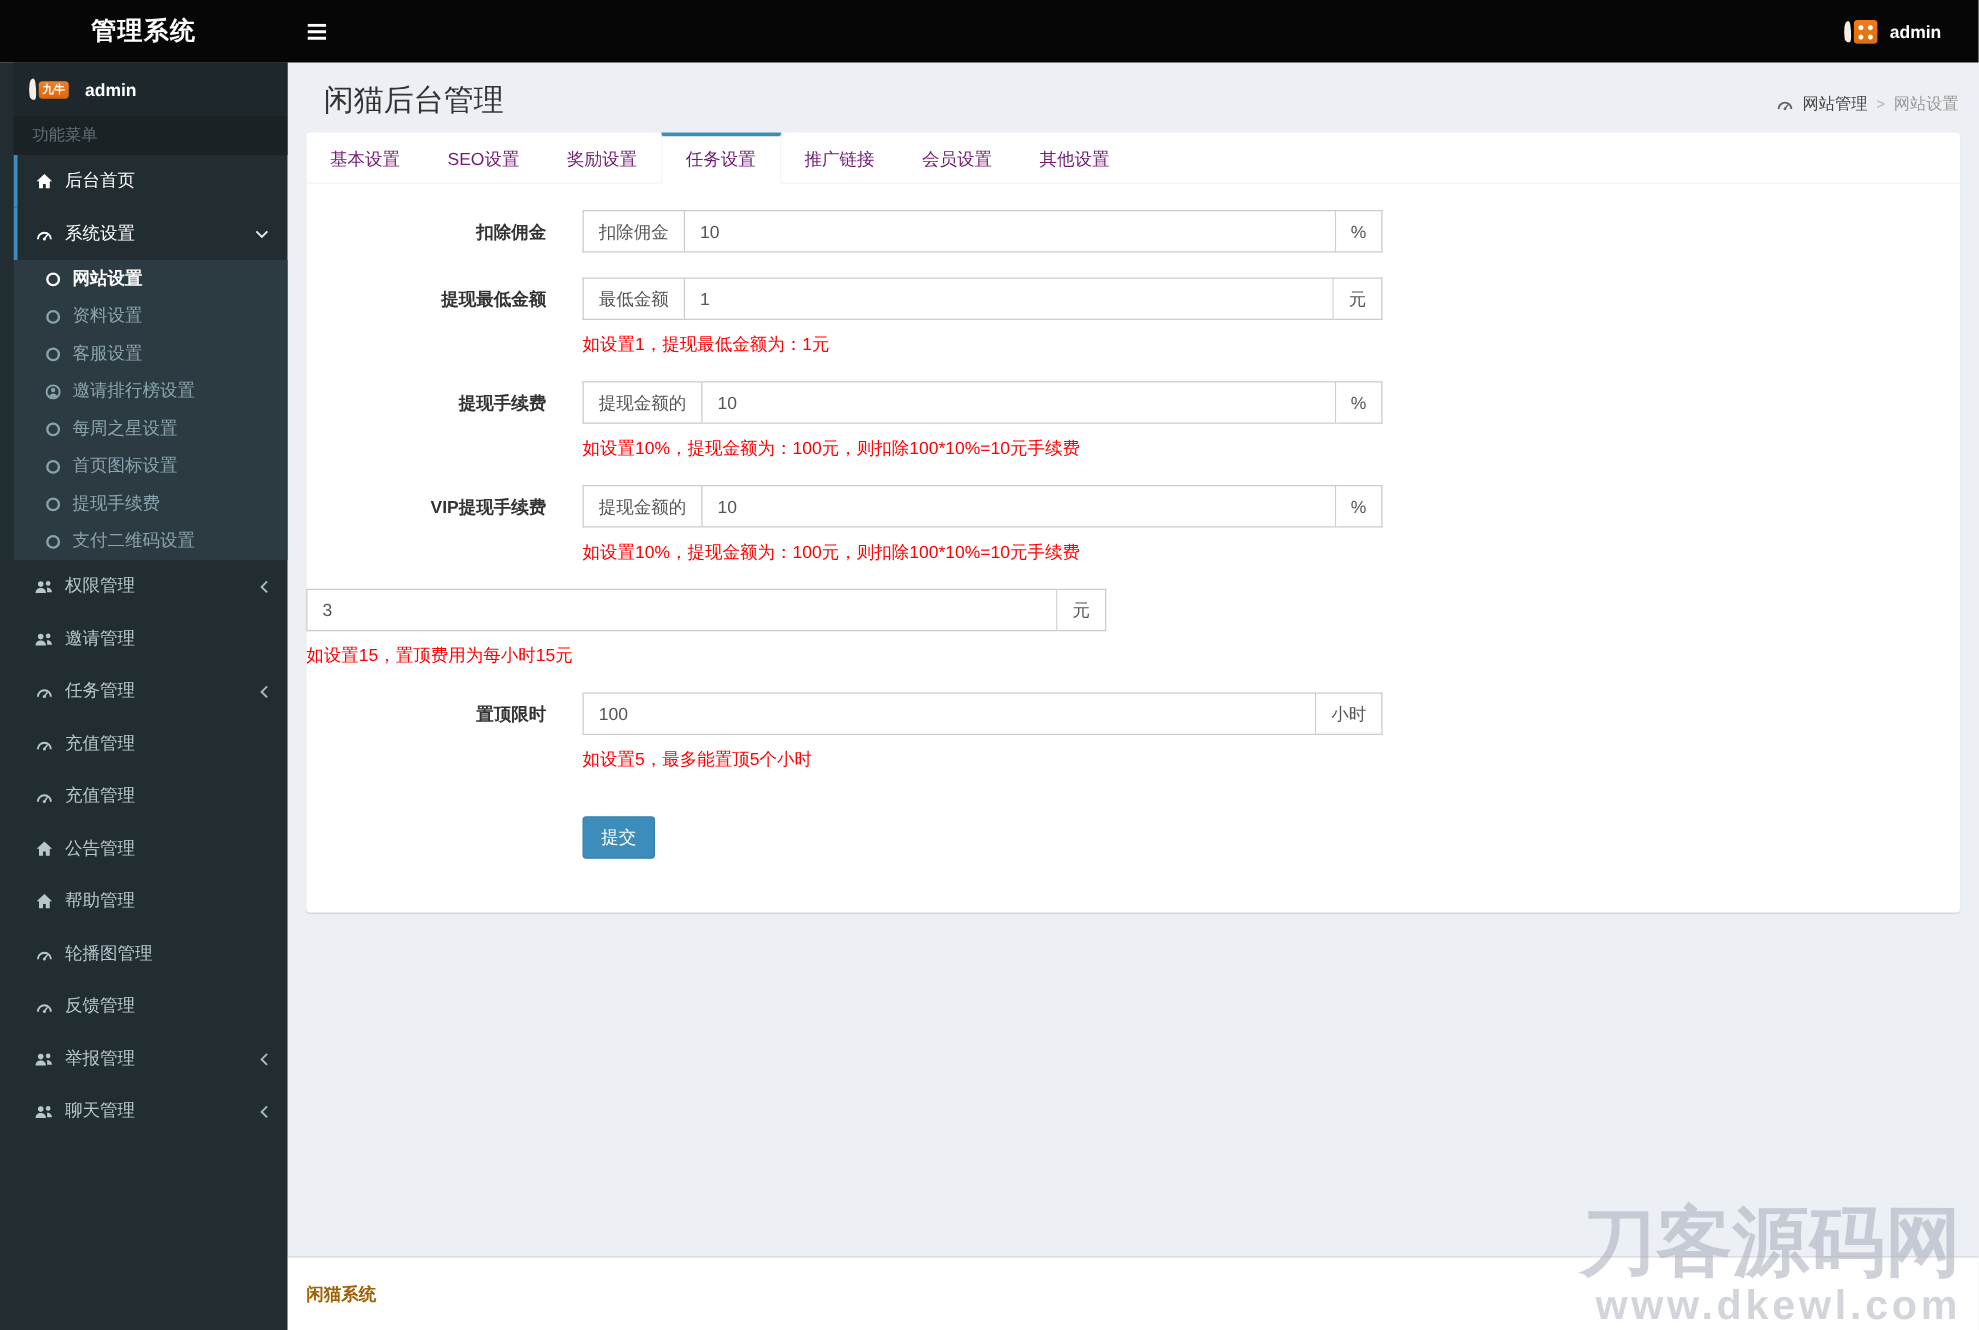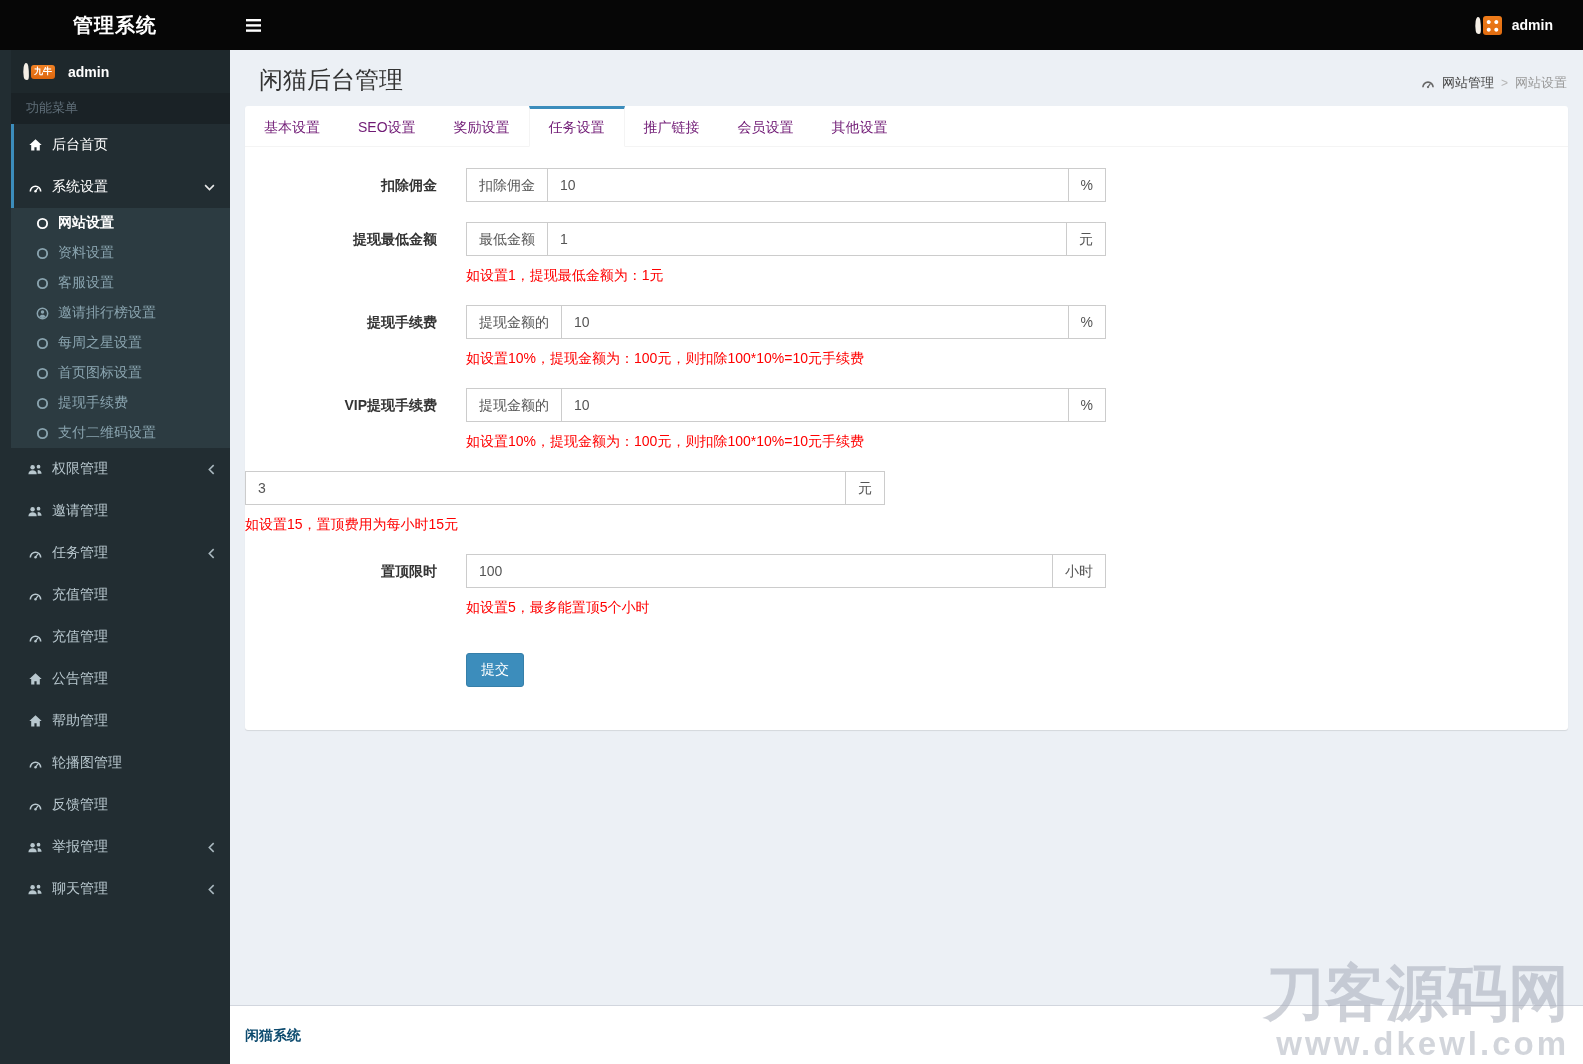--- a/index.html
+++ b/index.html
@@ -70,7 +70,7 @@
   .radio-dot.checked::after { content:''; position:absolute; inset:2.5px; background:#4a4a4a; border-radius:50%; }
   .submit-btn { margin:16px 0 0 221px; background:#3c8dbc; border:1px solid #367fa9; color:#fff; padding:7px 14px; font-size:14px; border-radius:3px; cursor:pointer; font-family:inherit; }
   
-  .footer { position:absolute; left:230px; right:0; bottom:0; height:59px; background:#fff; border-top:1px solid #d2d6de; padding:21px 15px; font-weight:bold; font-size:14px; color:#0c4a6e; z-index:10; }
+  .footer { position:absolute; left:230px; right:0; bottom:0; height:59px; background:#fff; border-top:1px solid #d2d6de; padding:21px 15px; font-weight:bold; font-size:14px; color:#a16207; z-index:10; }
   .watermark { position:absolute; right:14px; bottom:4px; z-index:50; text-align:right; font-weight:bold; line-height:1; color:rgba(165,172,184,.55); pointer-events:none; }
   .watermark .wm1 { font-size:61px; }
   .watermark .wm2 { font-size:33px; letter-spacing:3px; margin-top:3px; color:rgba(165,172,184,.5); }

